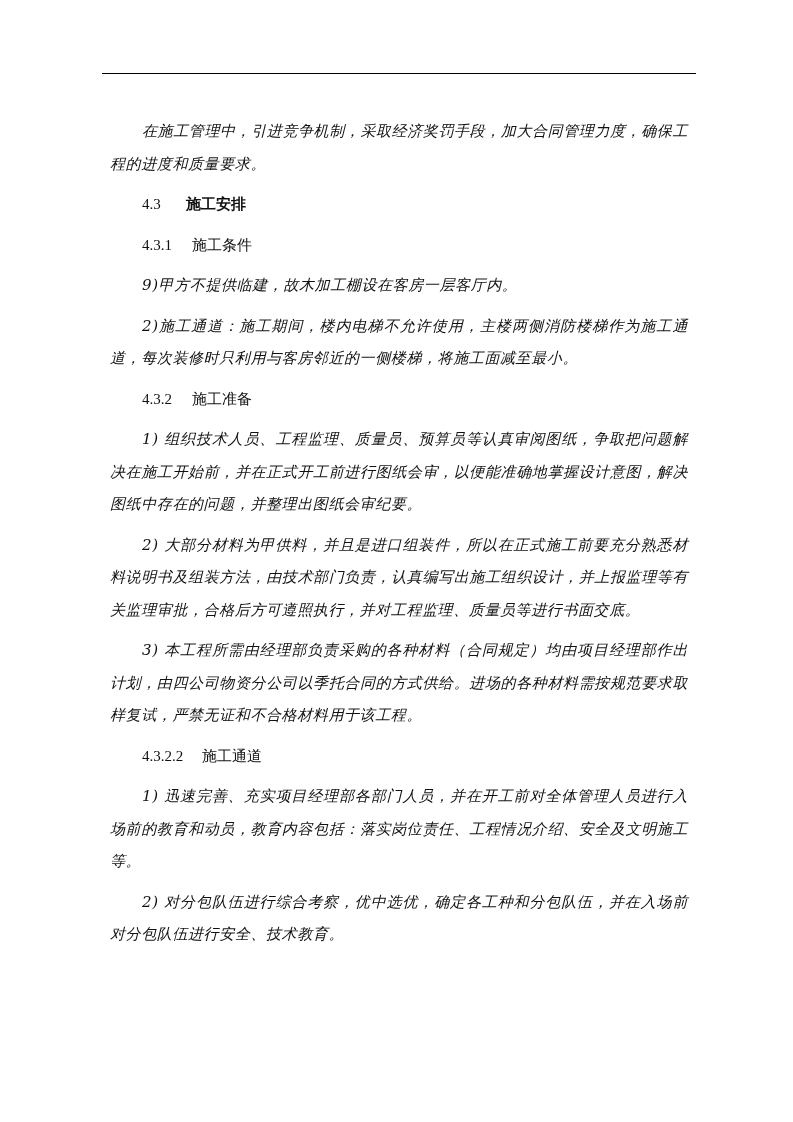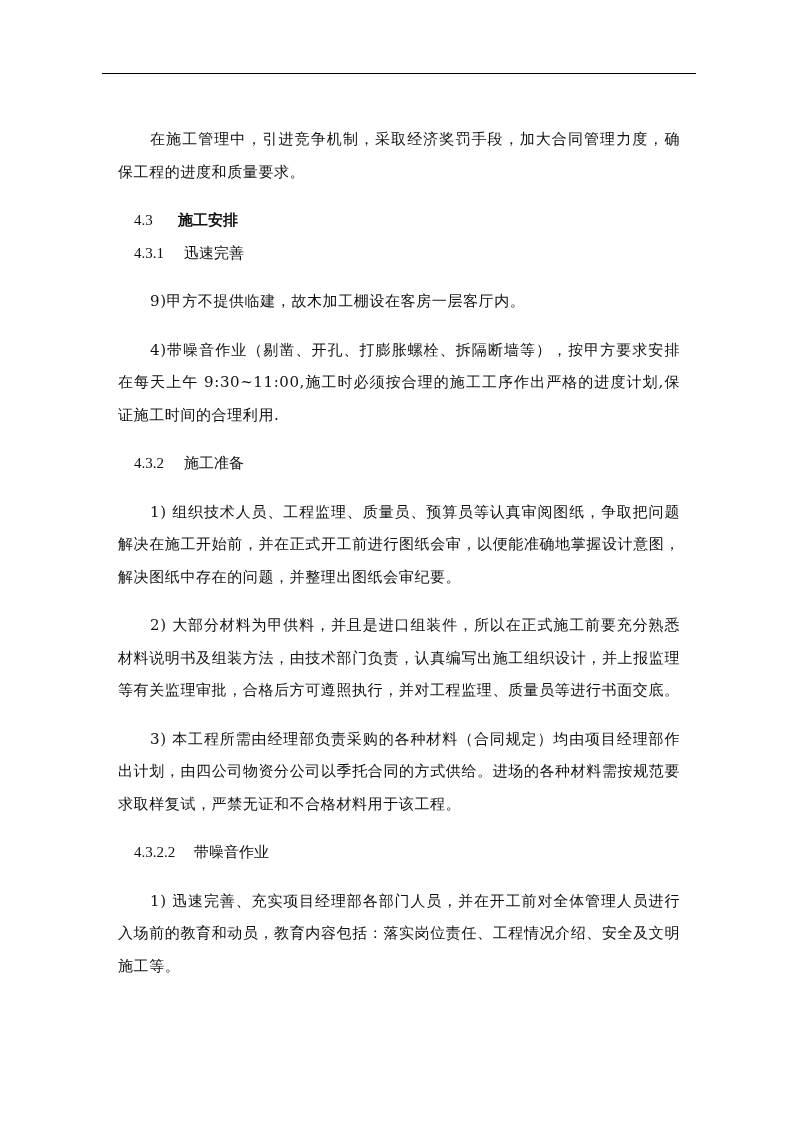--- a/index.html
+++ b/index.html
@@ -7,7 +7,7 @@
          font-family: "DejaVu Serif", "Liberation Serif", serif; color: #111; }
   .rule { position: absolute; left: 102px; top: 73px; width: 594px; height: 1px; background: #000; }
   .content { position: absolute; left: 102px; top: 107px; width: 594px; }
-  .p { font-size: 15px; line-height: 32.5px; margin: 16px; text-align: justify; text-indent: 32px; letter-spacing: 0.6px; }
+  .p { font-size: 15px; line-height: 32.5px; margin: 8px; text-align: justify; text-indent: 32px; letter-spacing: 0.6px; font-style: italic; }
   .h { font-size: 15px; line-height: 32.5px; margin: 0; padding-left: 32px; }
   .h .num { font-family: "Liberation Serif", serif; display: inline-block; }
   .h .num.n1 { width: 44px; }

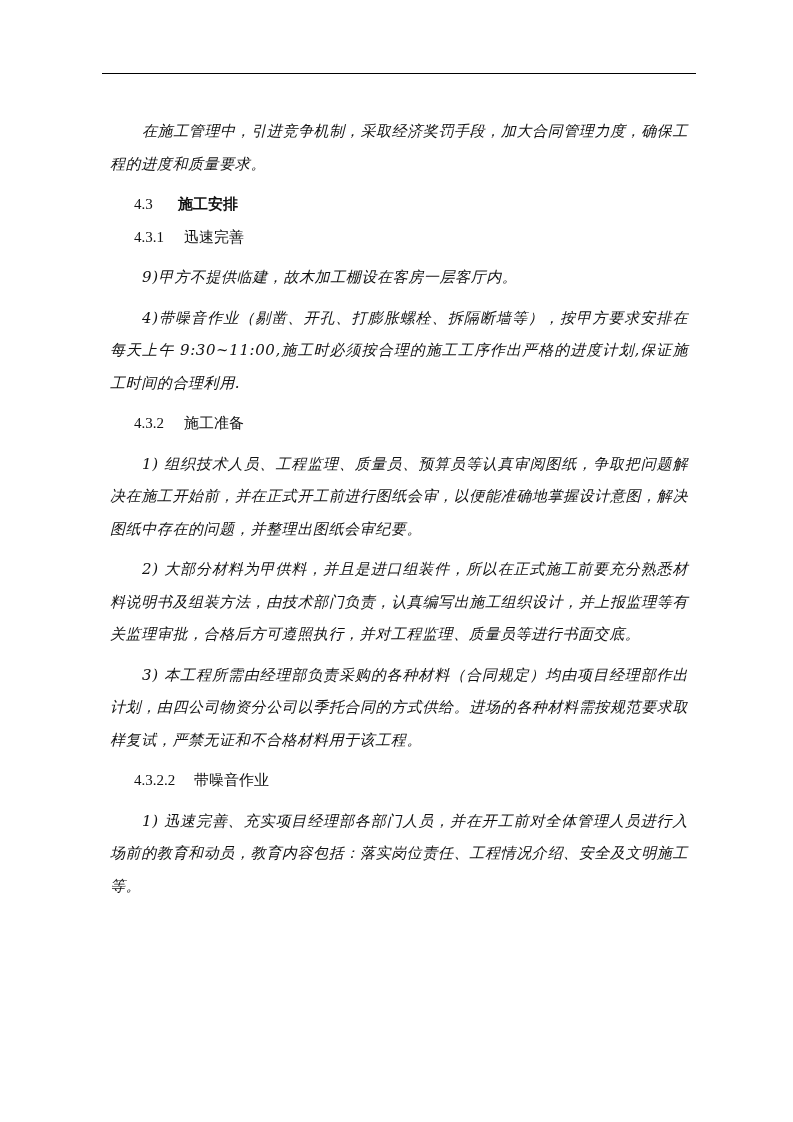--- a/index.html
+++ b/index.html
@@ -8,7 +8,7 @@
   .rule { position: absolute; left: 102px; top: 73px; width: 594px; height: 1px; background: #000; }
   .content { position: absolute; left: 102px; top: 107px; width: 594px; }
   .p { font-size: 15px; line-height: 32.5px; margin: 8px; text-align: justify; text-indent: 32px; letter-spacing: 0.6px; font-style: italic; }
-  .h { font-size: 15px; line-height: 32.5px; margin: 0; padding-left: 32px; }
+  .h { font-size: 15px; line-height: 32.5px; margin: 8px; padding-left: 32px; }
   .h .num { font-family: "Liberation Serif", serif; display: inline-block; }
   .h .num.n1 { width: 44px; }
   .h .num.n2 { width: 50px; }

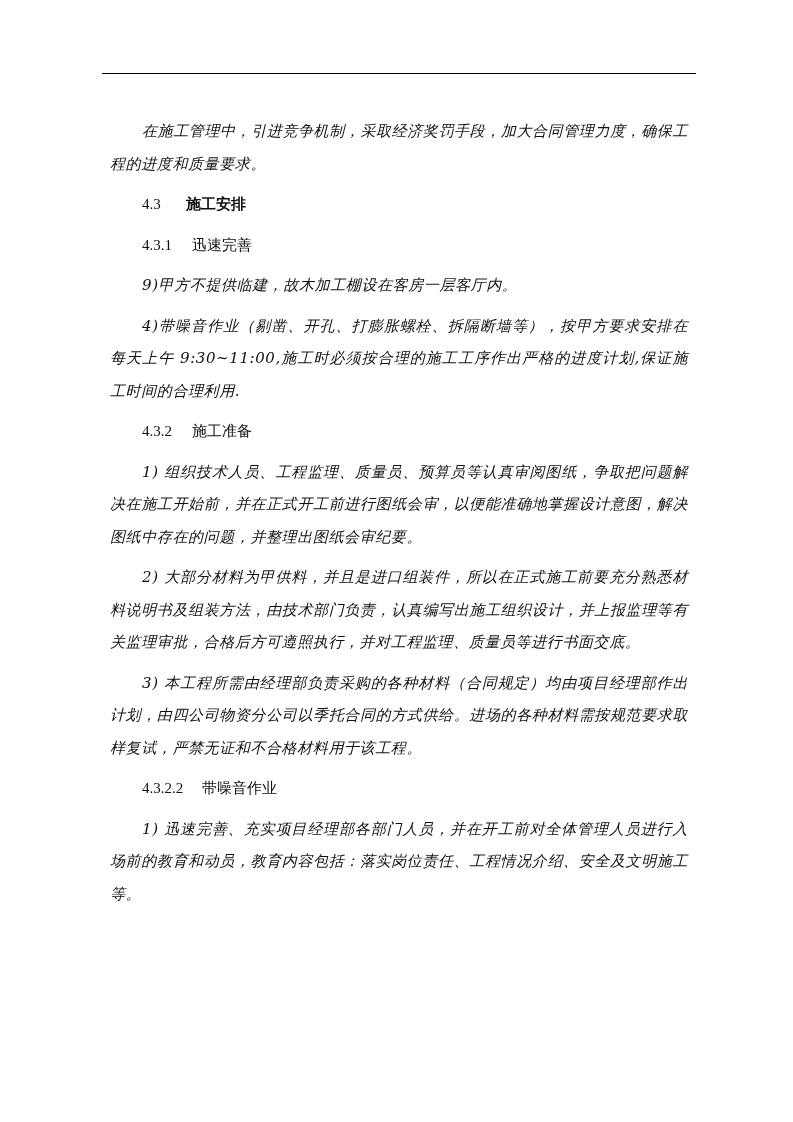--- a/index.html
+++ b/index.html
@@ -28,7 +28,7 @@
   </div>
 
   <div class="h">
-    <span class="num n2">4.3.1</span><span class="ttl">迅速完善</span>
+    <span class="num n2">4.3.1</span><span class="ttl">施工条件</span>
   </div>
 
   <p class="p">9)甲方不提供临建，故木加工棚设在客房一层客厅内。</p>

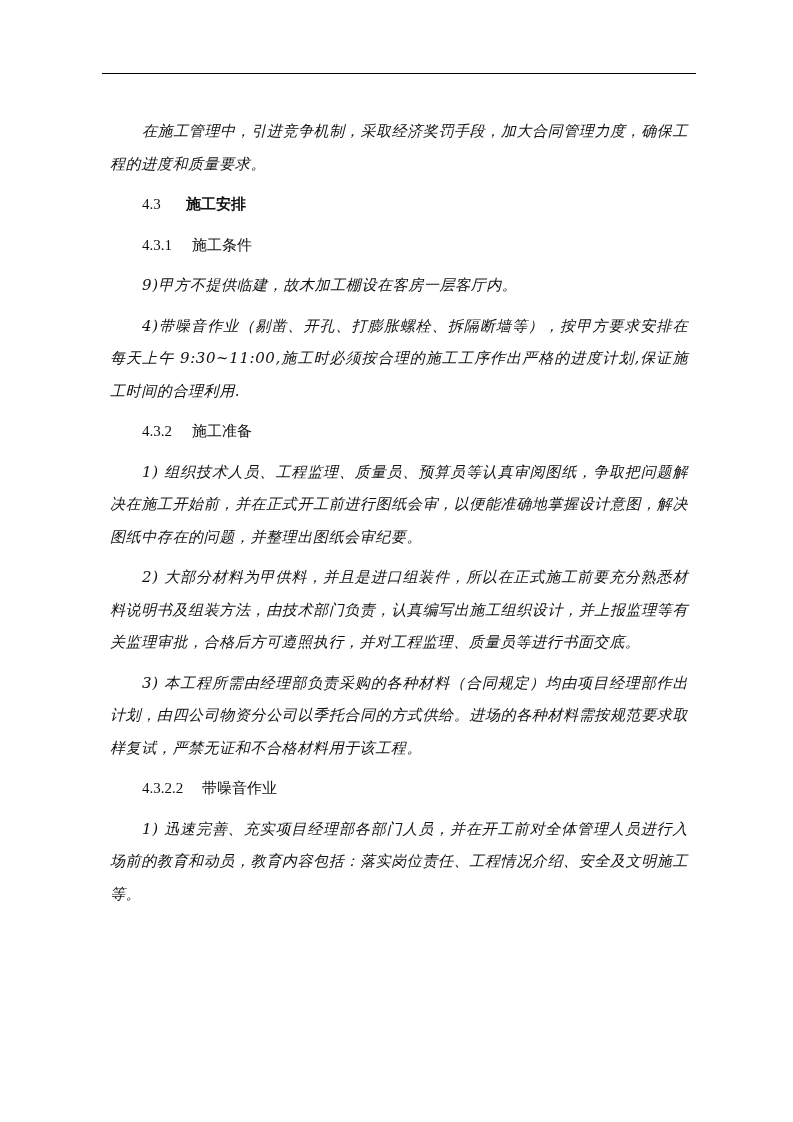--- a/index.html
+++ b/index.html
@@ -32,6 +32,7 @@
   </div>
 
   <p class="p">9)甲方不提供临建，故木加工棚设在客房一层客厅内。</p>
+  <p class="p">2)施工通道：施工期间，楼内电梯不允许使用，主楼两侧消防楼梯作为施工通道，每次装修时只利用与客房邻近的一侧楼梯，将施工面减至最小。</p>
   <p class="p">4)带噪音作业（剔凿、开孔、打膨胀螺栓、拆隔断墙等），按甲方要求安排在每天上午 9:30~11:00,施工时必须按合理的施工工序作出严格的进度计划,保证施工时间的合理利用.</p>
 
   <div class="h">

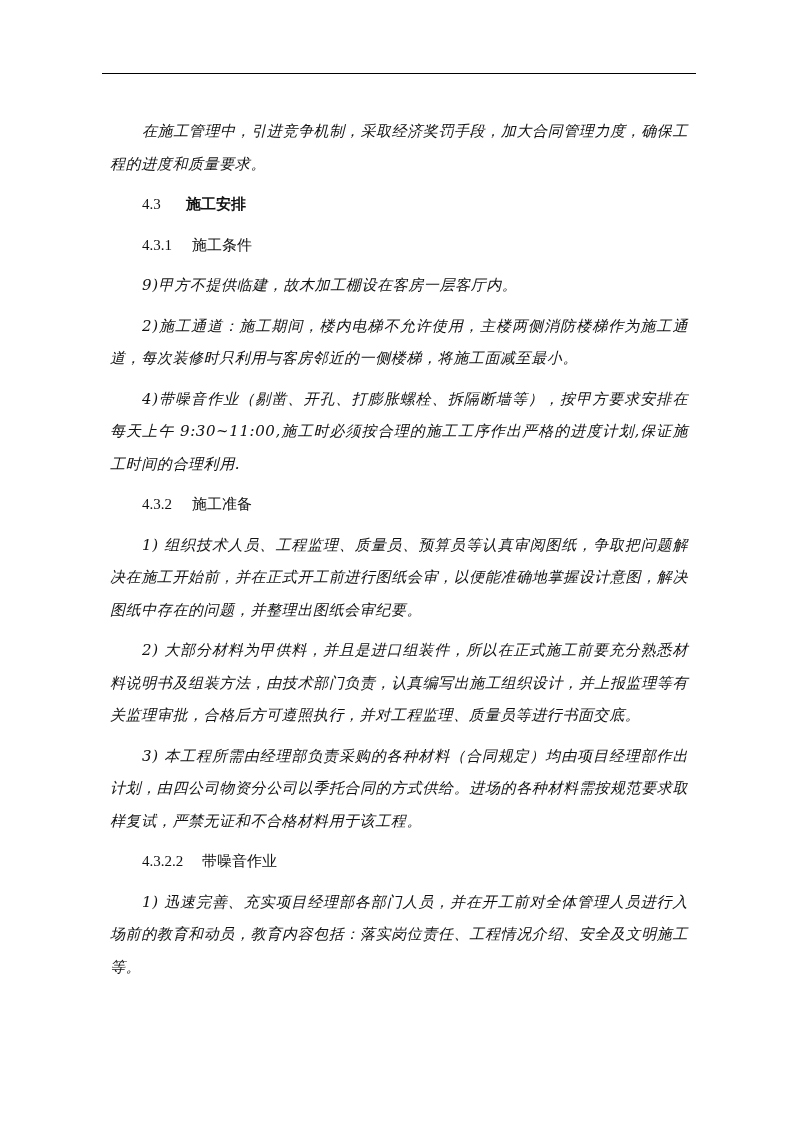--- a/index.html
+++ b/index.html
@@ -33,7 +33,6 @@
 
   <p class="p">9)甲方不提供临建，故木加工棚设在客房一层客厅内。</p>
   <p class="p">2)施工通道：施工期间，楼内电梯不允许使用，主楼两侧消防楼梯作为施工通道，每次装修时只利用与客房邻近的一侧楼梯，将施工面减至最小。</p>
-  <p class="p">4)带噪音作业（剔凿、开孔、打膨胀螺栓、拆隔断墙等），按甲方要求安排在每天上午 9:30~11:00,施工时必须按合理的施工工序作出严格的进度计划,保证施工时间的合理利用.</p>
 
   <div class="h">
     <span class="num n2">4.3.2</span><span class="ttl">施工准备</span>

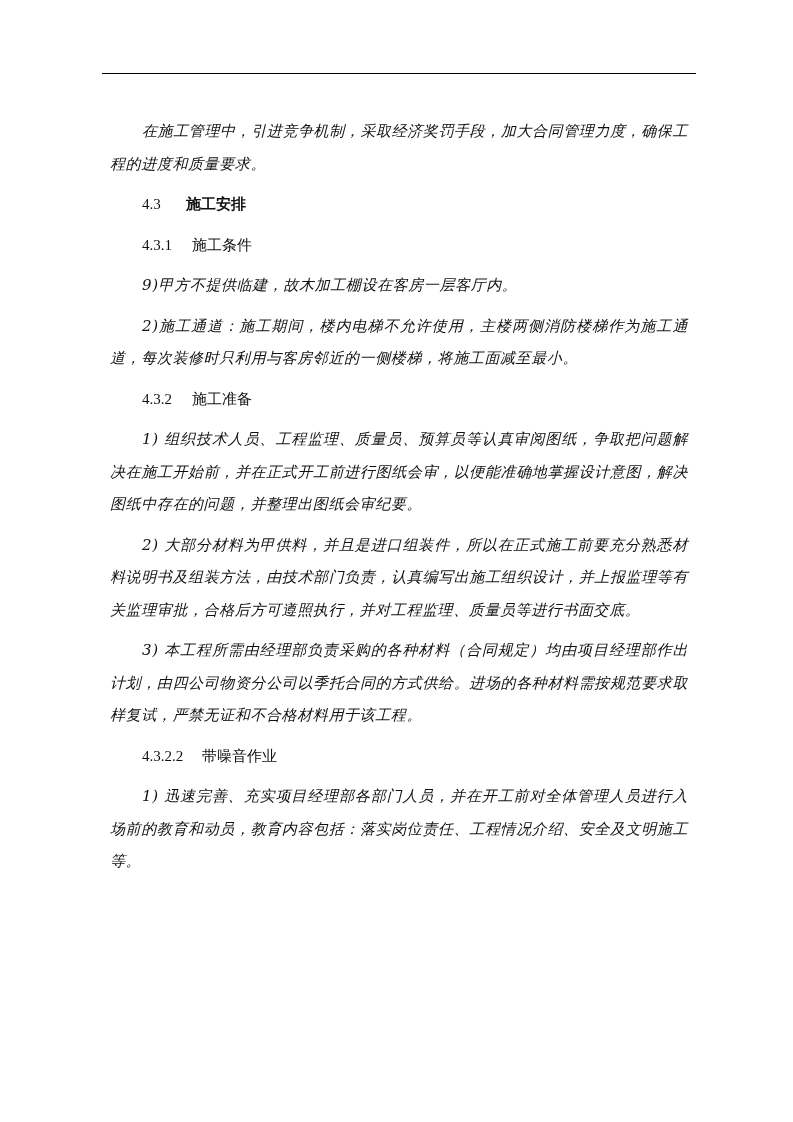--- a/index.html
+++ b/index.html
@@ -44,7 +44,7 @@
   <p class="p">3) 本工程所需由经理部负责采购的各种材料（合同规定）均由项目经理部作出计划，由四公司物资分公司以季托合同的方式供给。进场的各种材料需按规范要求取样复试，严禁无证和不合格材料用于该工程。</p>
 
   <div class="h">
-    <span class="num n3">4.3.2.2</span><span class="ttl">带噪音作业</span>
+    <span class="num n3">4.3.2.2</span><span class="ttl">施工通道</span>
   </div>
 
   <p class="p">1) 迅速完善、充实项目经理部各部门人员，并在开工前对全体管理人员进行入场前的教育和动员，教育内容包括：落实岗位责任、工程情况介绍、安全及文明施工等。</p>

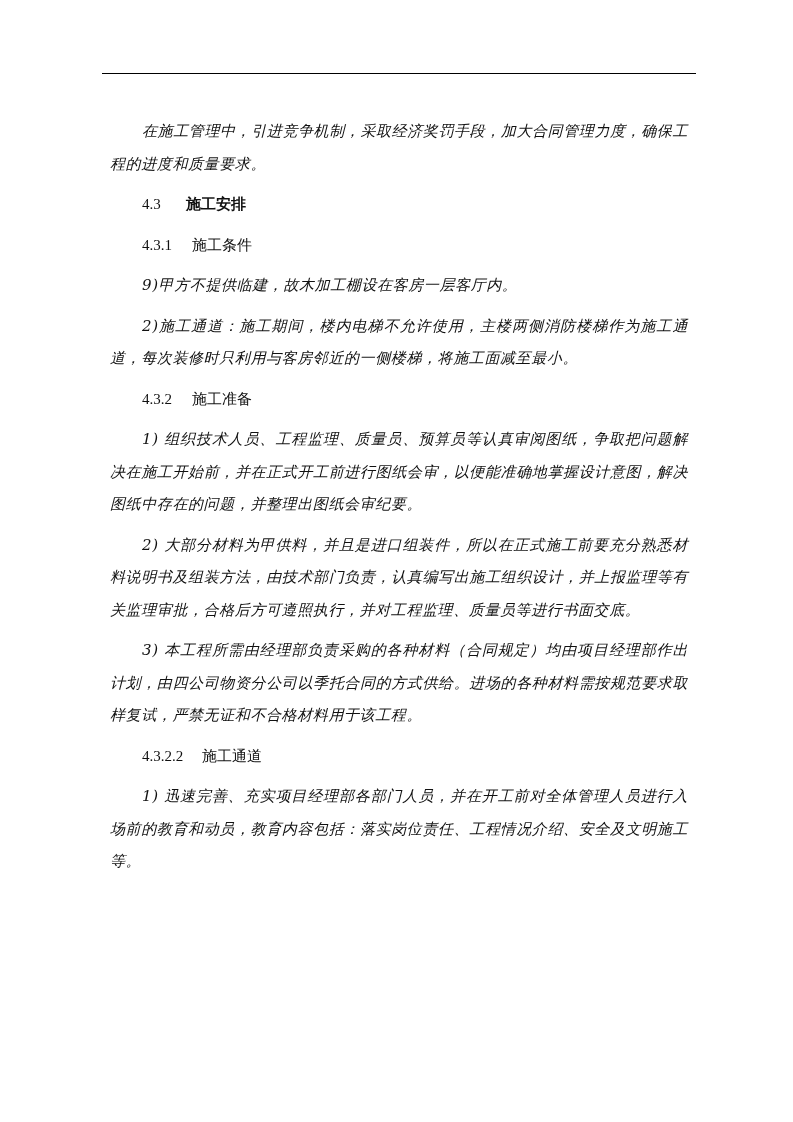--- a/index.html
+++ b/index.html
@@ -48,6 +48,7 @@
   </div>
 
   <p class="p">1) 迅速完善、充实项目经理部各部门人员，并在开工前对全体管理人员进行入场前的教育和动员，教育内容包括：落实岗位责任、工程情况介绍、安全及文明施工等。</p>
+  <p class="p">2) 对分包队伍进行综合考察，优中选优，确定各工种和分包队伍，并在入场前对分包队伍进行安全、技术教育。</p>
 </div>
 
 </body></html>

